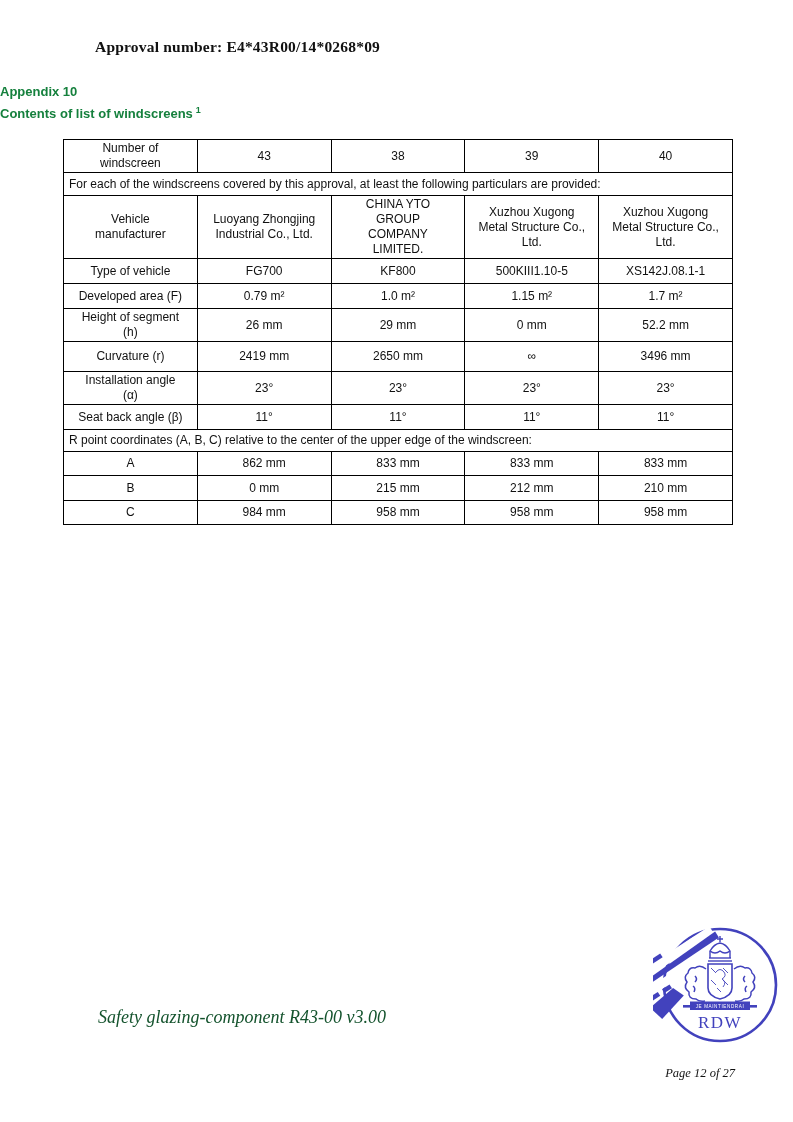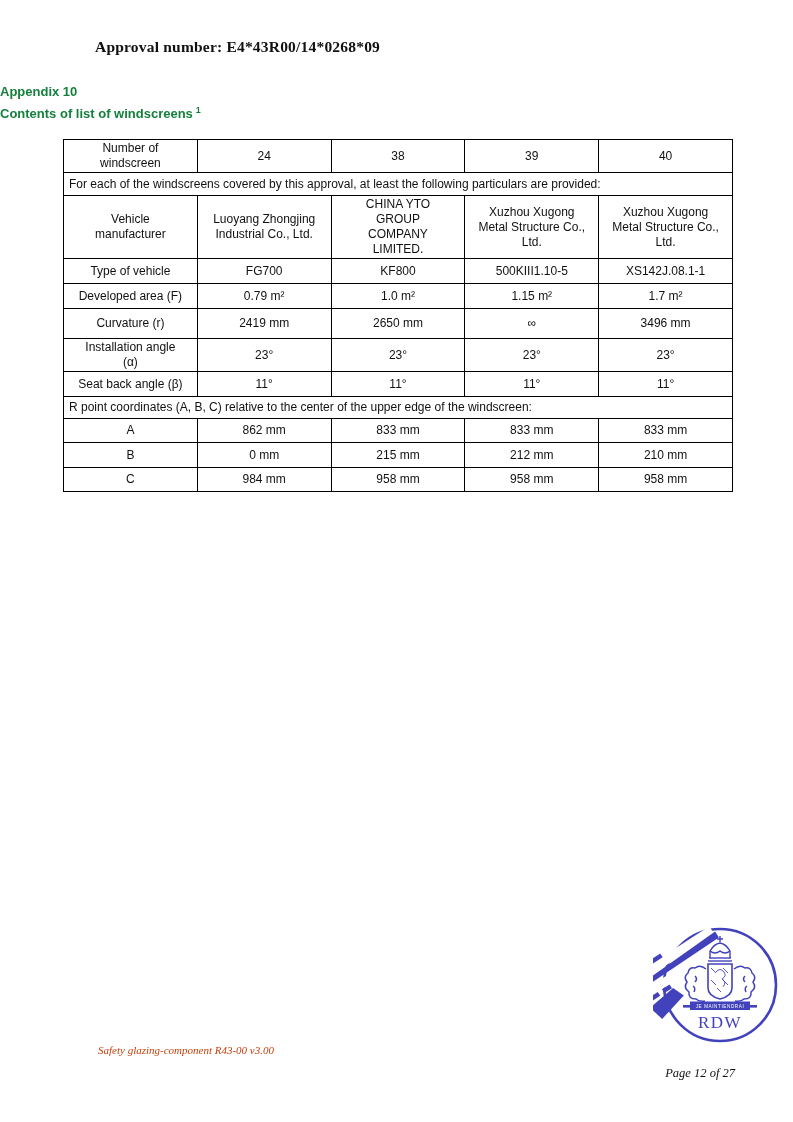--- a/index.html
+++ b/index.html
@@ -70,7 +70,7 @@
       <tr style="height:32px">
     <td>Number of
 windscreen</td>
-    <td>24</td>
+    <td>43</td>
     <td>38</td>
     <td>39</td>
     <td>40</td>

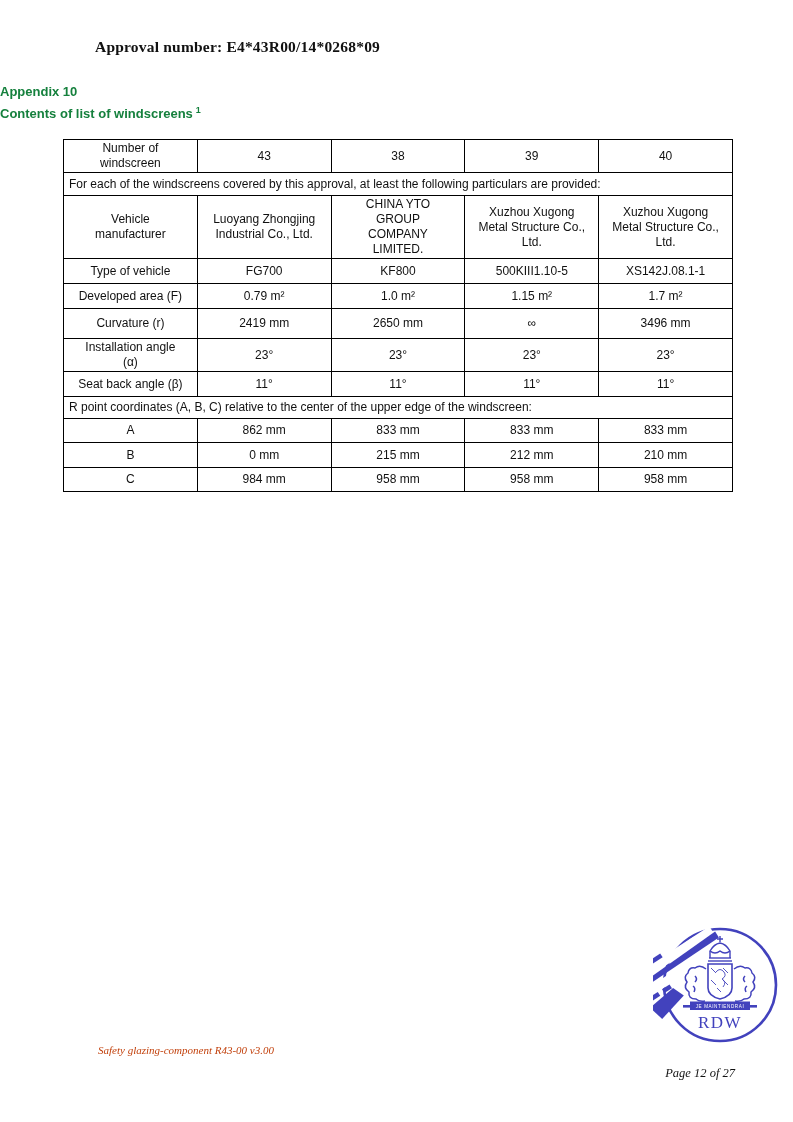--- a/index.html
+++ b/index.html
@@ -109,6 +109,14 @@
     <td>1.7 m²</td>
   </tr>
   <tr style="height:30px">
+    <td>Height of segment
+(h)</td>
+    <td>26 mm</td>
+    <td>29 mm</td>
+    <td>0 mm</td>
+    <td>52.2 mm</td>
+  </tr>
+  <tr style="height:30px">
     <td>Curvature (r)</td>
     <td>2419 mm</td>
     <td>2650 mm</td>

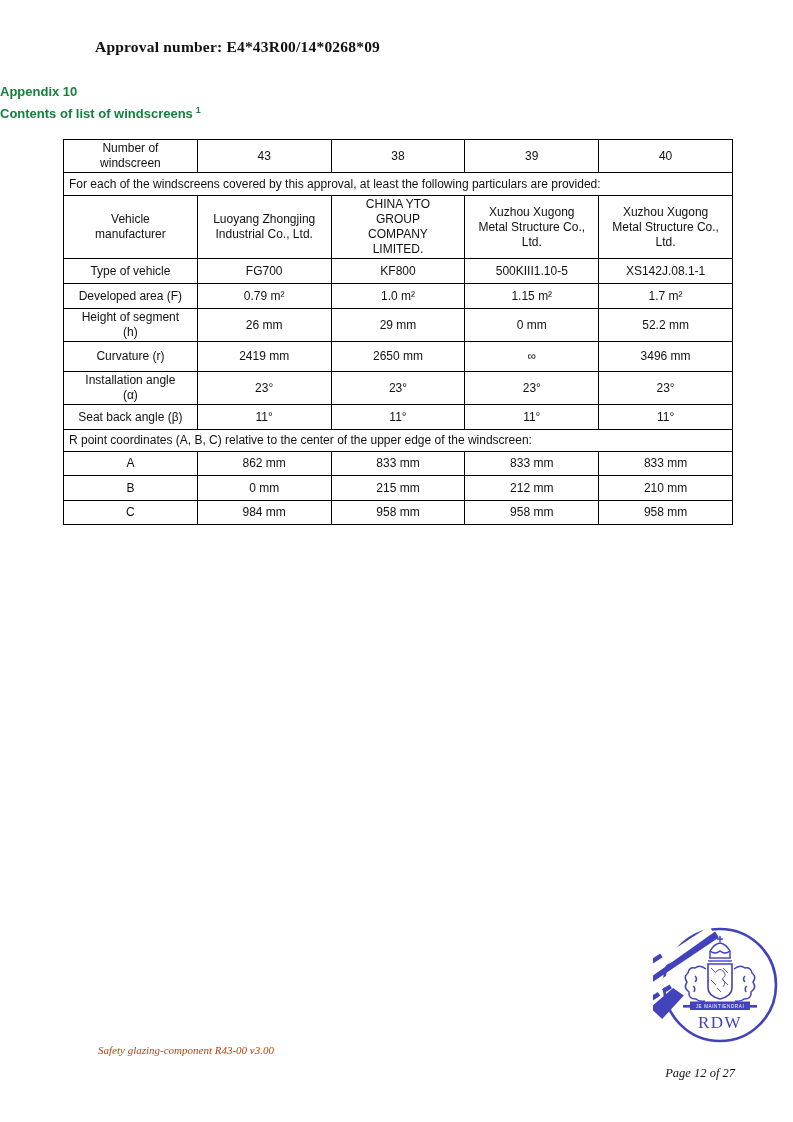--- a/index.html
+++ b/index.html
@@ -42,8 +42,8 @@
   .stamp-wrap svg { width: 100%; height: 100%; }
 
   .footer-left {
-    position: absolute; top: 1044px; left: 98px;
-    font-family: "Liberation Serif", serif; font-style: italic; font-size: 11px; color: #c2410c;
+    position: absolute; top: 1007px; left: 98px;
+    font-family: "Liberation Serif", serif; font-style: italic; font-size: 18px; color: #14532d;
   }
   .footer-right {
     position: absolute; top: 1044px; right: 58px;

